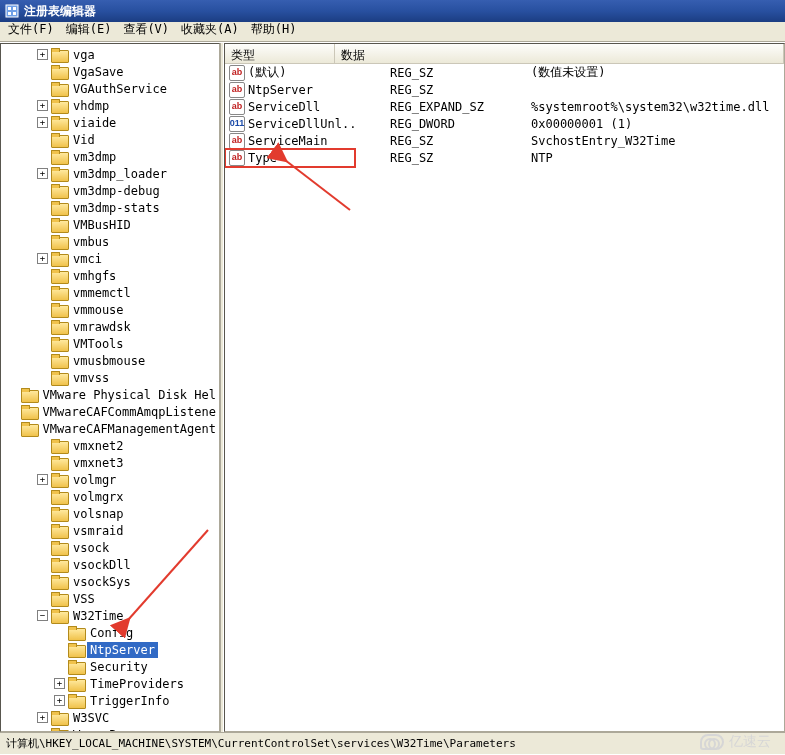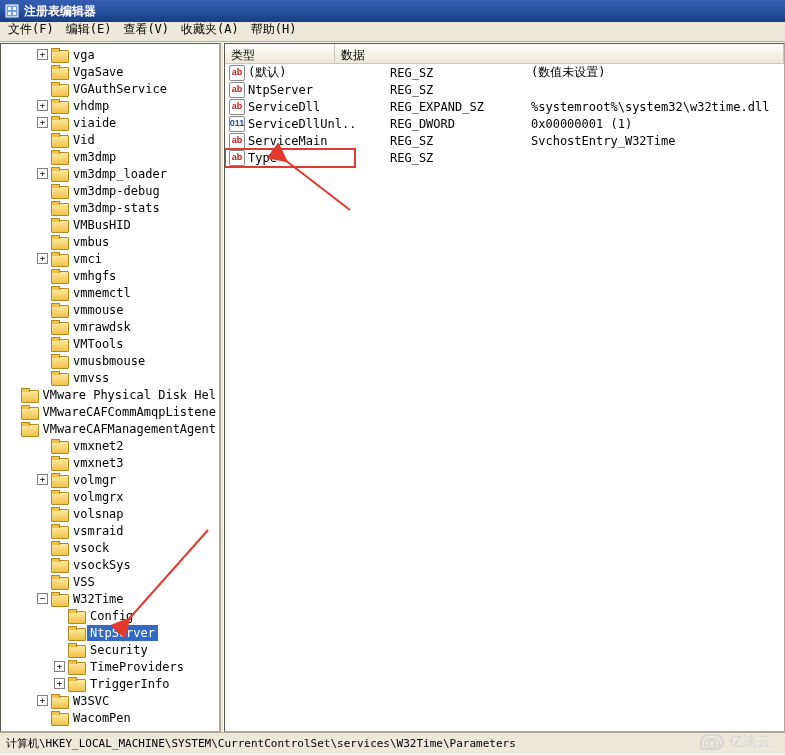--- a/index.html
+++ b/index.html
@@ -519,6 +519,7 @@
             <span>Type</span>
           </div>
           <div class="cell c1">REG_SZ</div>
+          <div class="cell c2">NTP</div>
         </div>
       </div>
   </div>

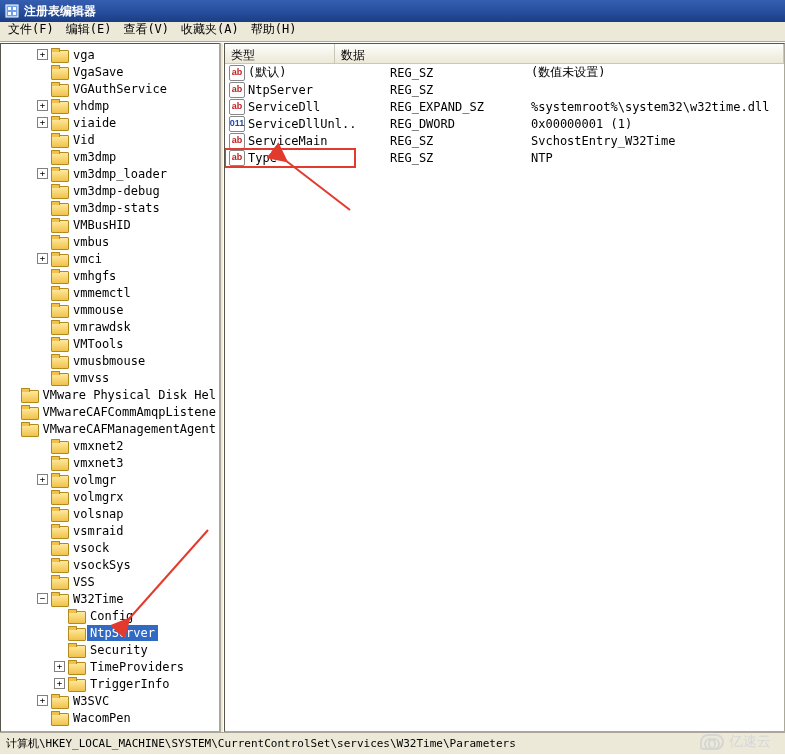--- a/index.html
+++ b/index.html
@@ -387,6 +387,13 @@
           <span class="expander blank"></span>
           <span class="folder-ico"></span>
           <span class="node-label">vsock</span>
+        </div>
+        <div class="tree-row">
+          <span class="guide"></span>
+          <span class="guide"></span>
+          <span class="expander blank"></span>
+          <span class="folder-ico"></span>
+          <span class="node-label">vsockDll</span>
         </div>
         <div class="tree-row">
           <span class="guide"></span>

